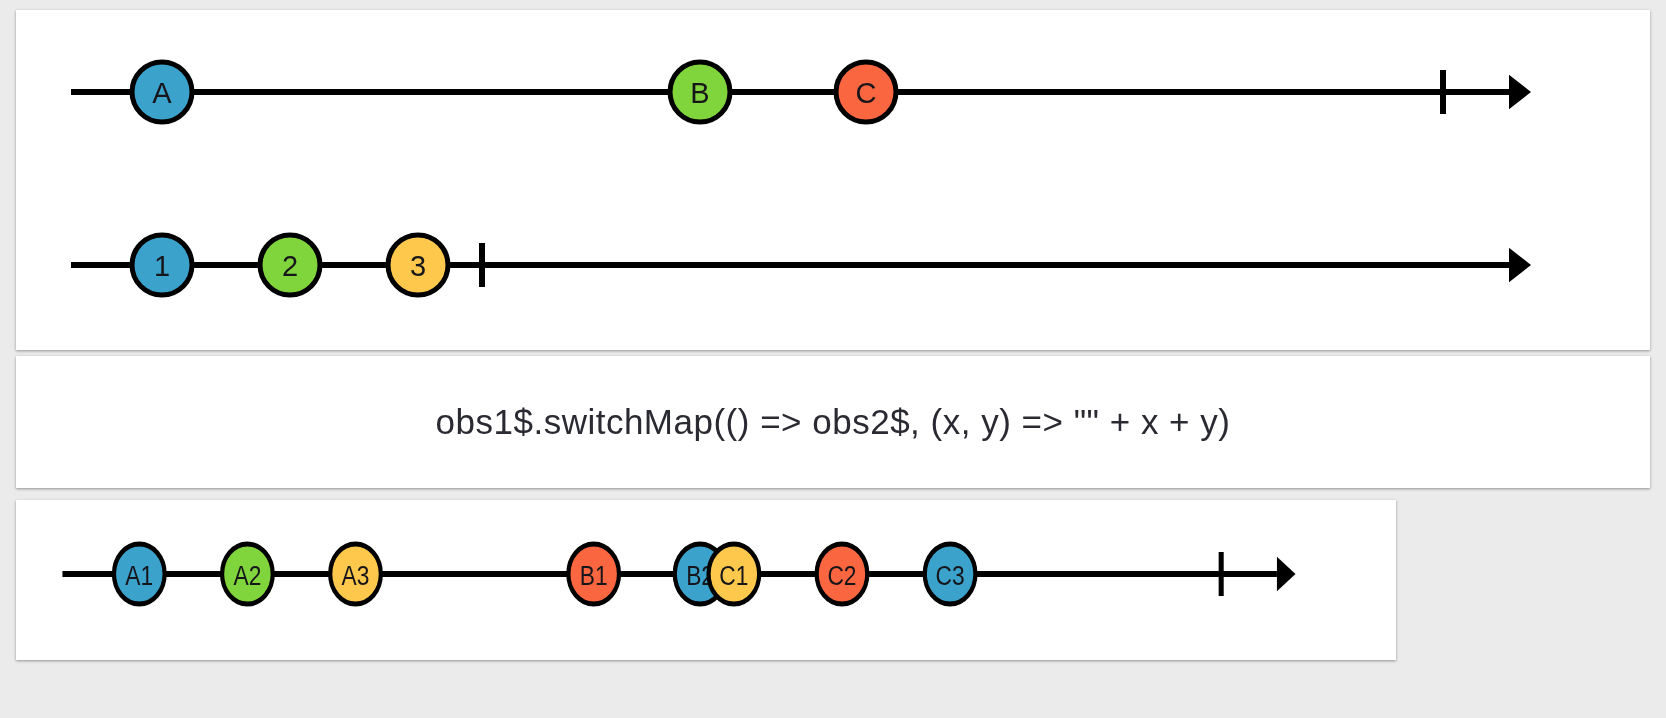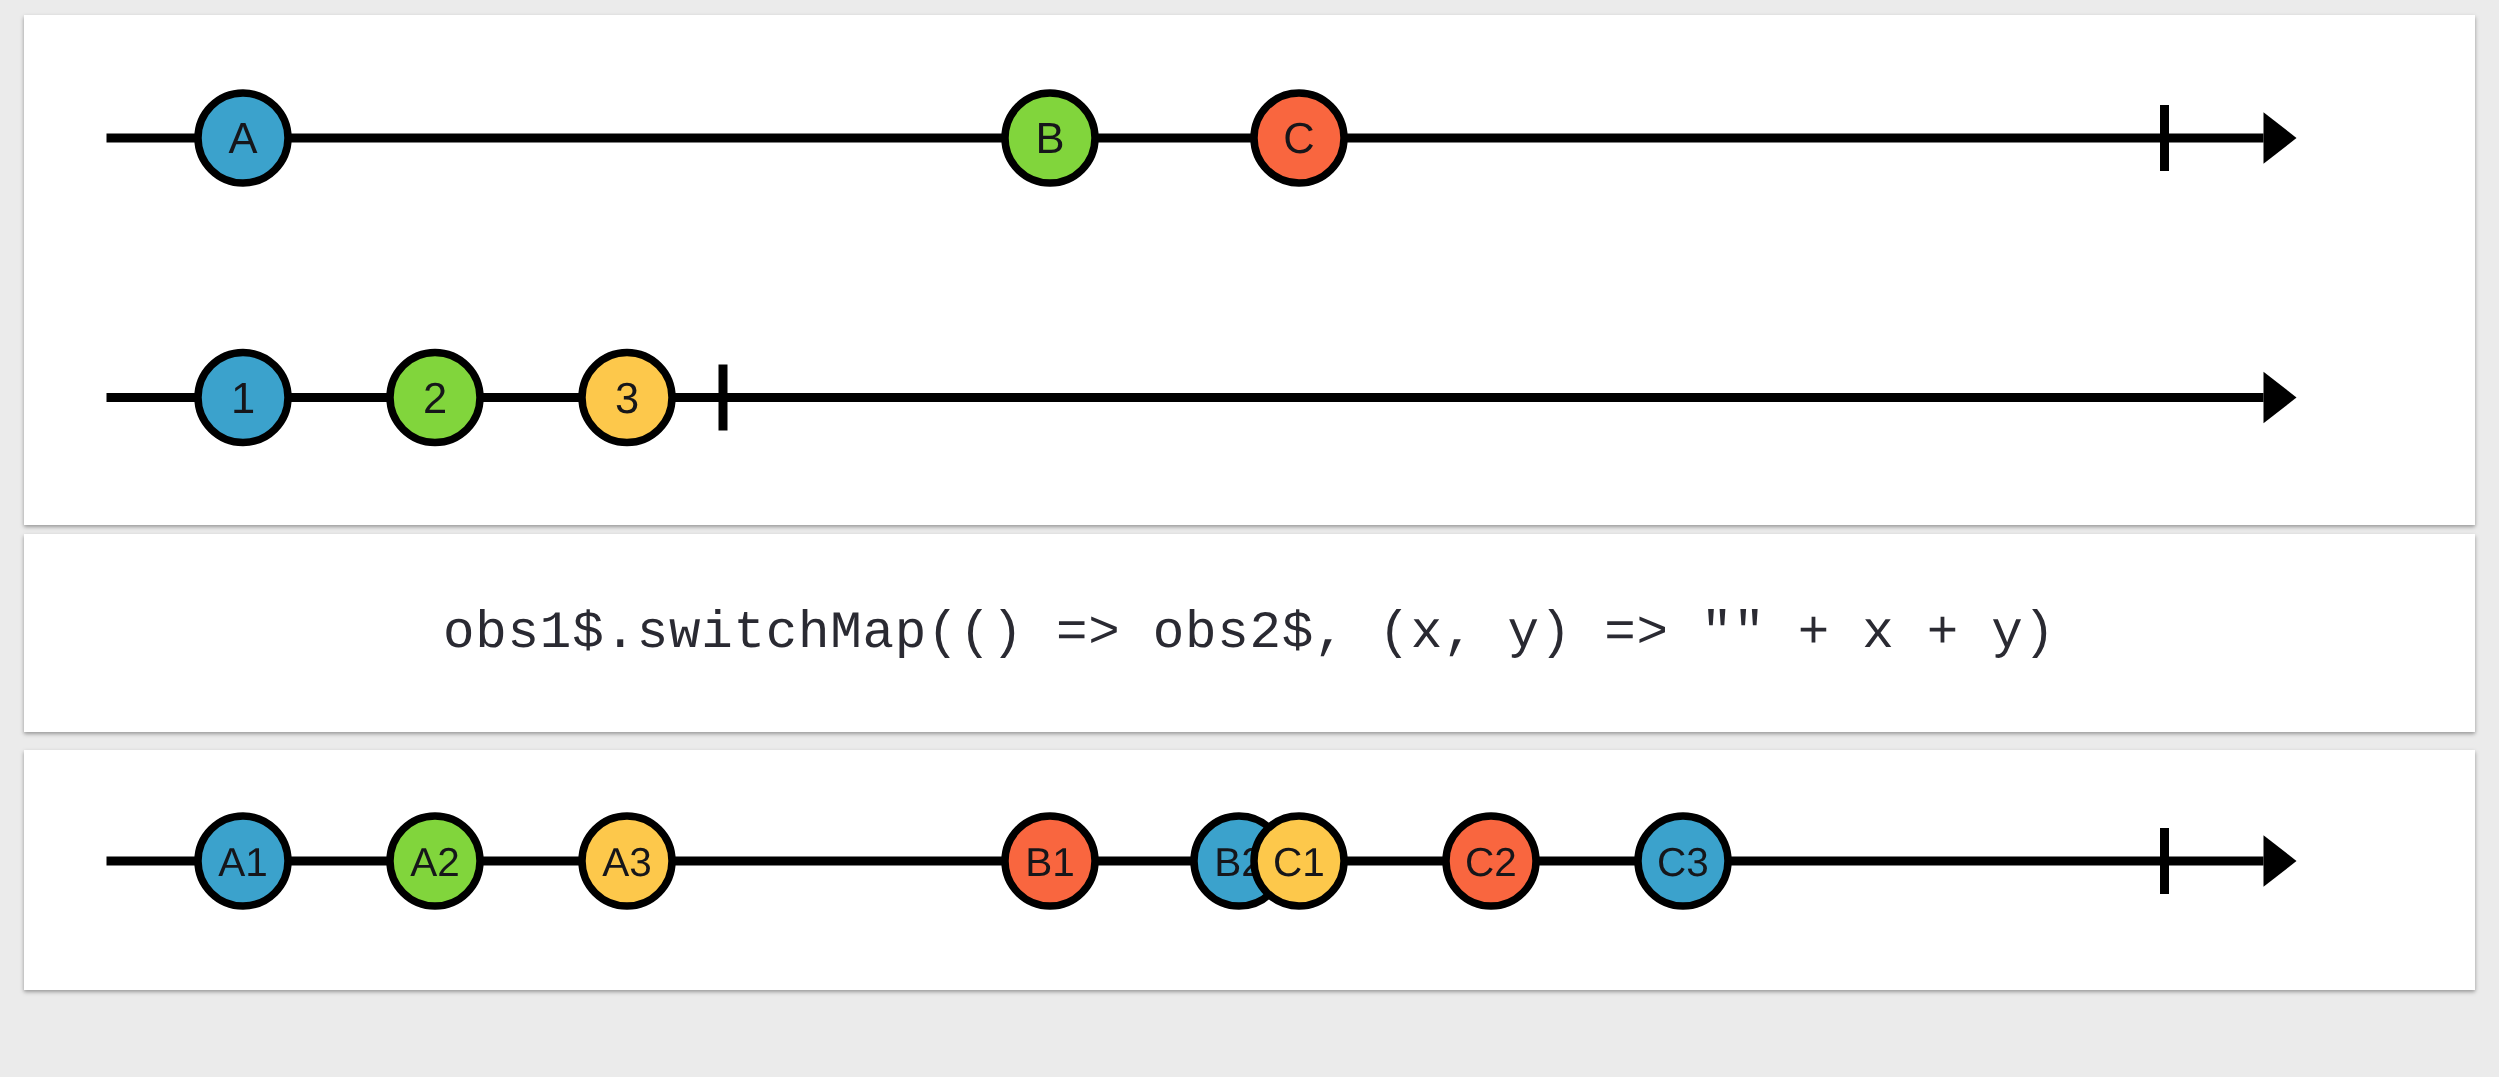--- a/index.html
+++ b/index.html
@@ -38,7 +38,7 @@
     transform: translateY(-50%);
     width: 100%;
     text-align: center;
-    font-family: Liberation Mono, monospace;
+    font-family: Liberation Sans, sans-serif;
     font-size: 35px;
     letter-spacing: 0.5px;
     color: #2a2a32;

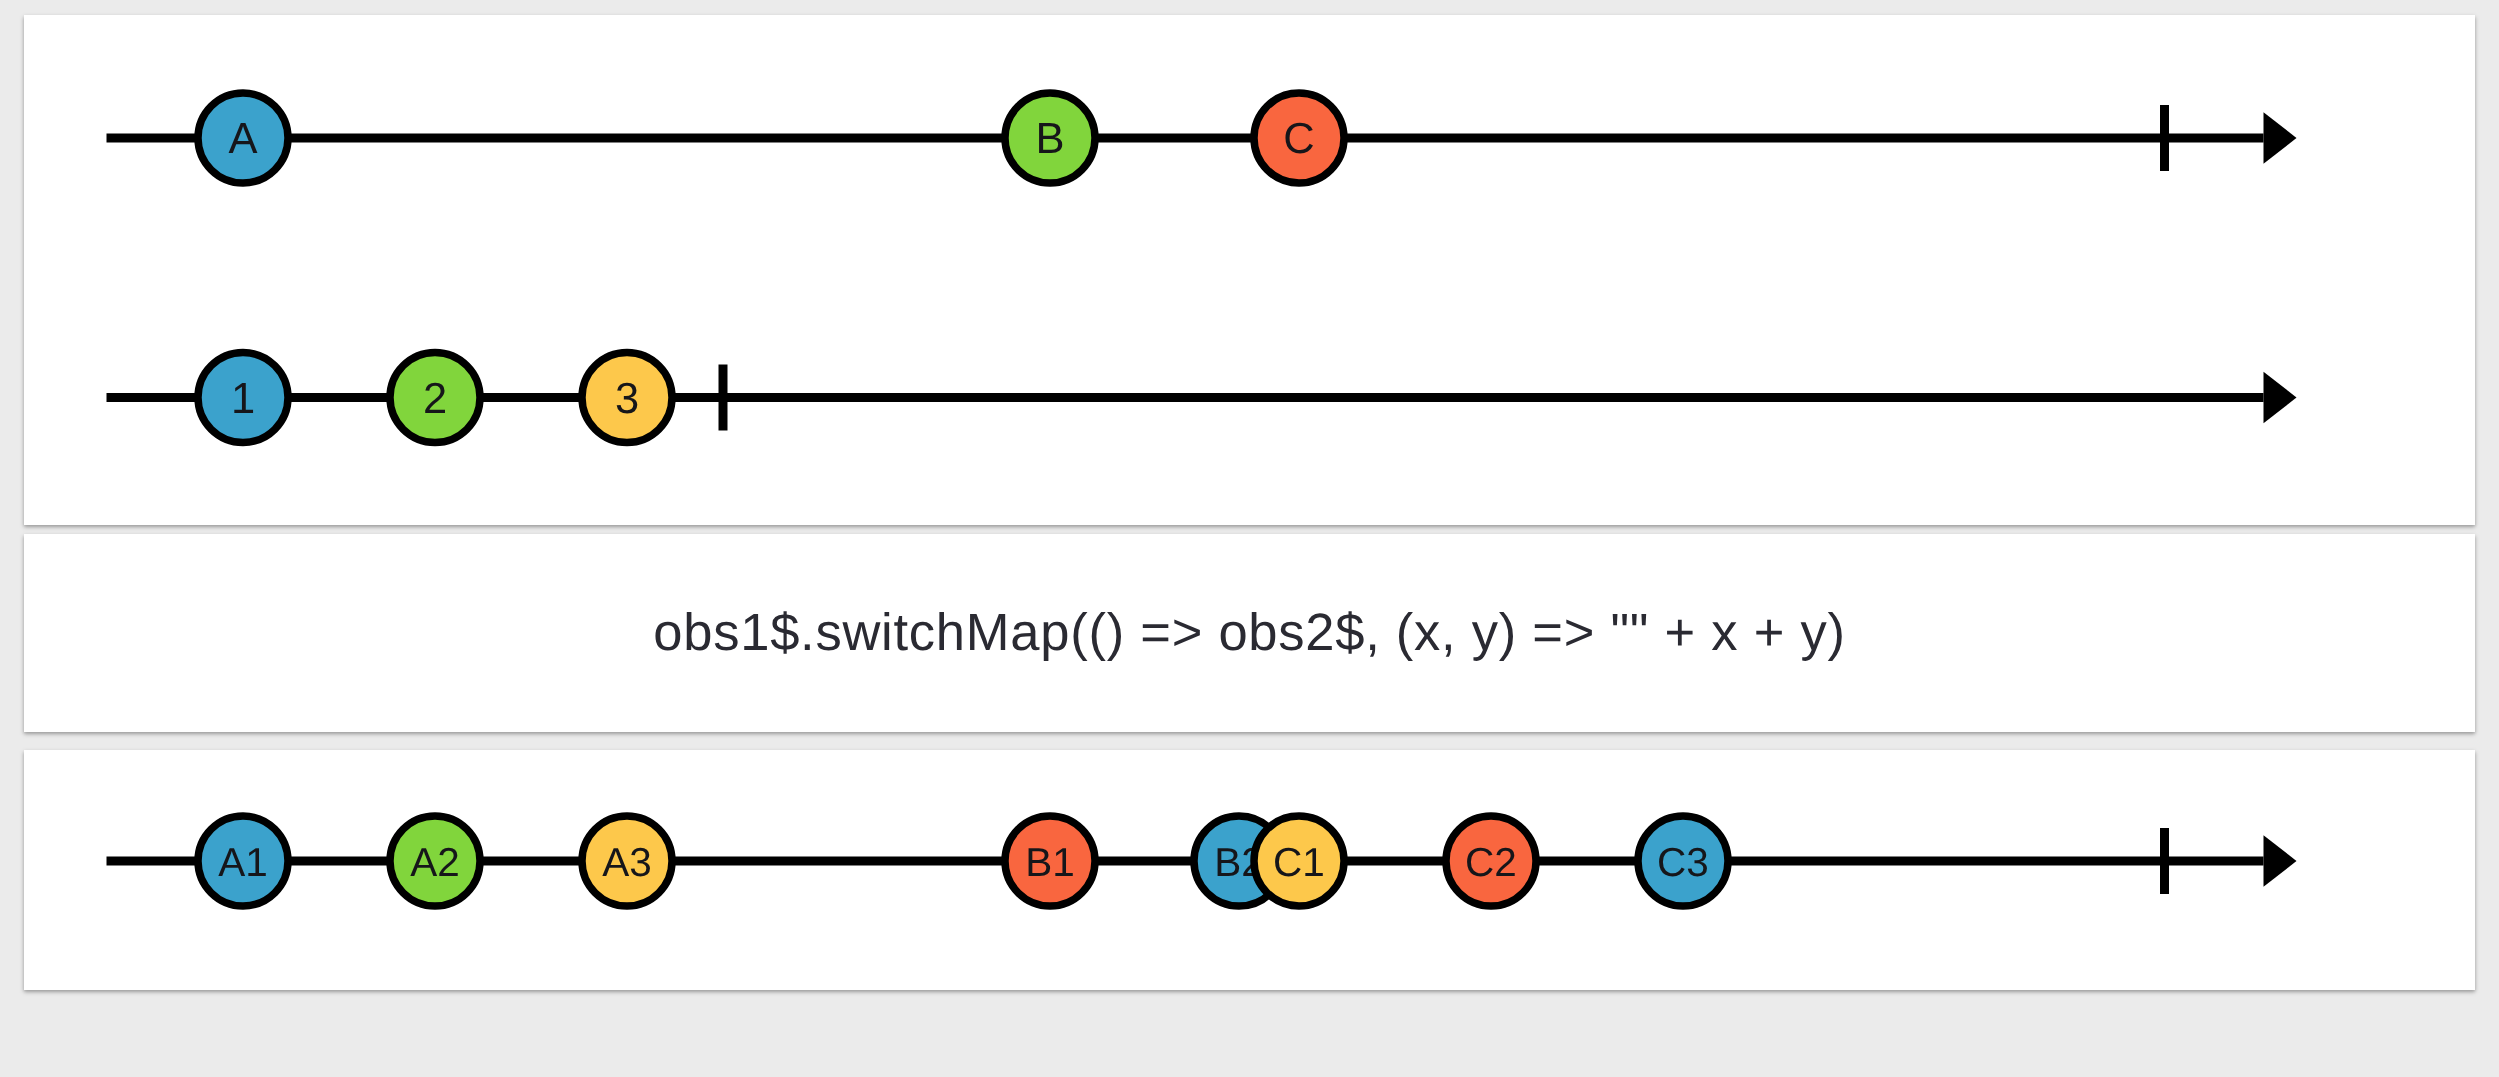--- a/index.html
+++ b/index.html
@@ -23,7 +23,7 @@
   }
   #card-inputs  { left: 16px;  top: 10px;  width: 1634px; height: 340px; }
   #card-code    { left: 16px;  top: 356px; width: 1634px; height: 132px; }
-  #card-output  { left: 16px;  top: 500px; width: 1634px; height: 160px; text-decoration: underline; }
+  #card-output  { left: 16px;  top: 500px; width: 1380px; height: 160px; text-decoration: underline; }
 
   .timeline {
     position: absolute;

